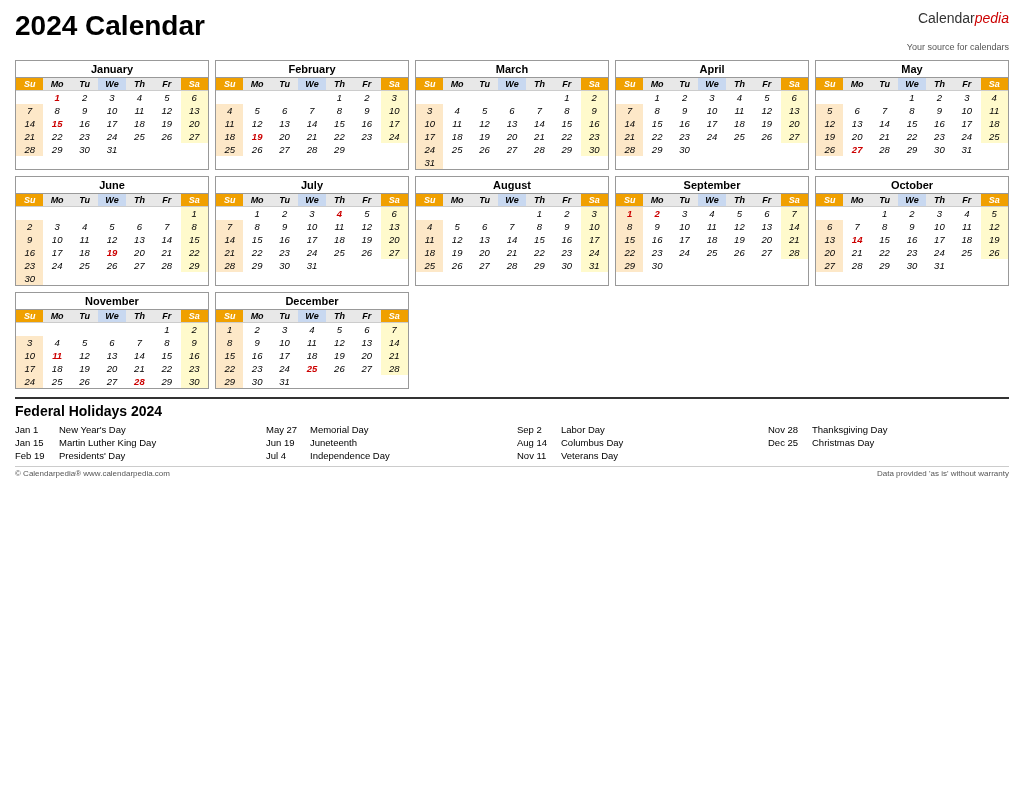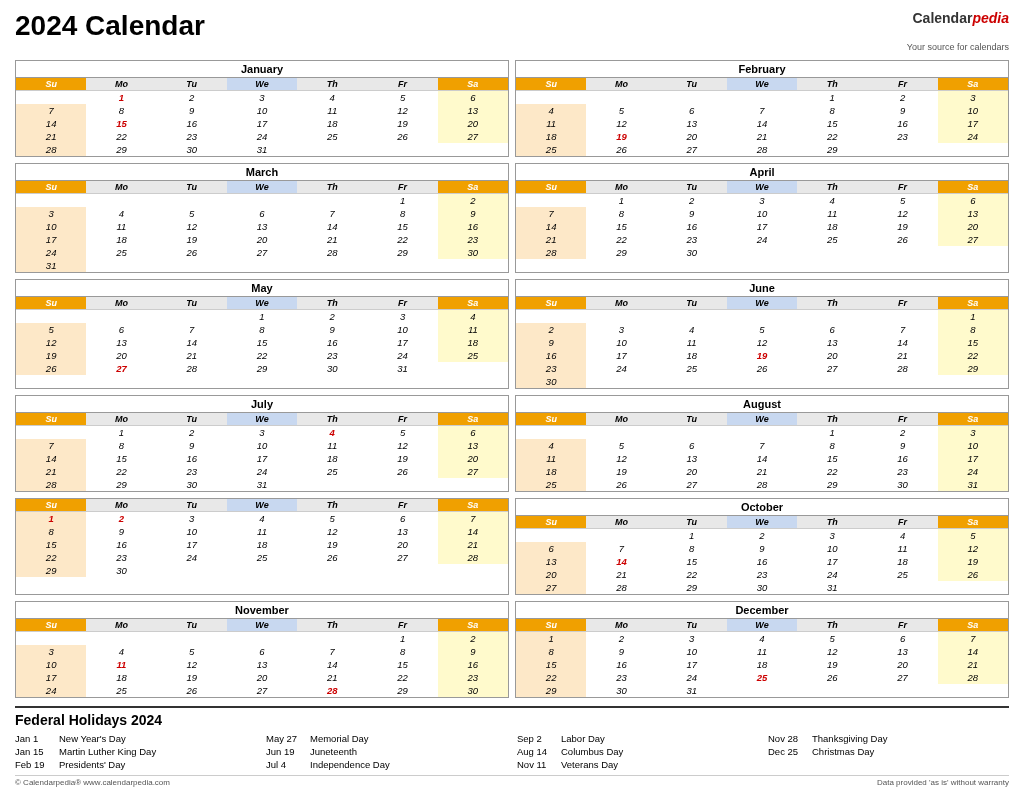--- a/index.html
+++ b/index.html
@@ -27,7 +27,7 @@
       font-size: 14px;
     }
     .brand-name {
-      font-weight: bold;
+      font-weight: normal;
       color: #333;
     }
     .brand-name span {

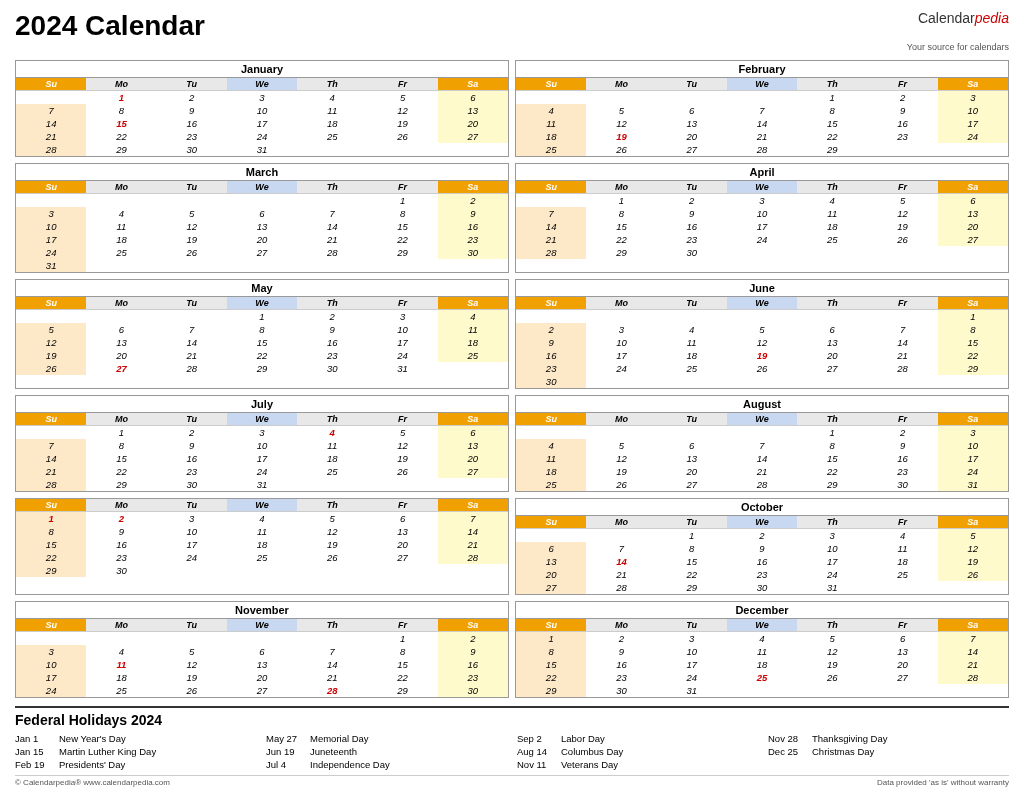--- a/index.html
+++ b/index.html
@@ -41,7 +41,7 @@
     }
     .calendars-grid {
       display: grid;
-      grid-template-columns: repeat(2, 1fr);
+      grid-template-columns: repeat(5, 1fr);
       gap: 6px;
       margin-bottom: 8px;
     }

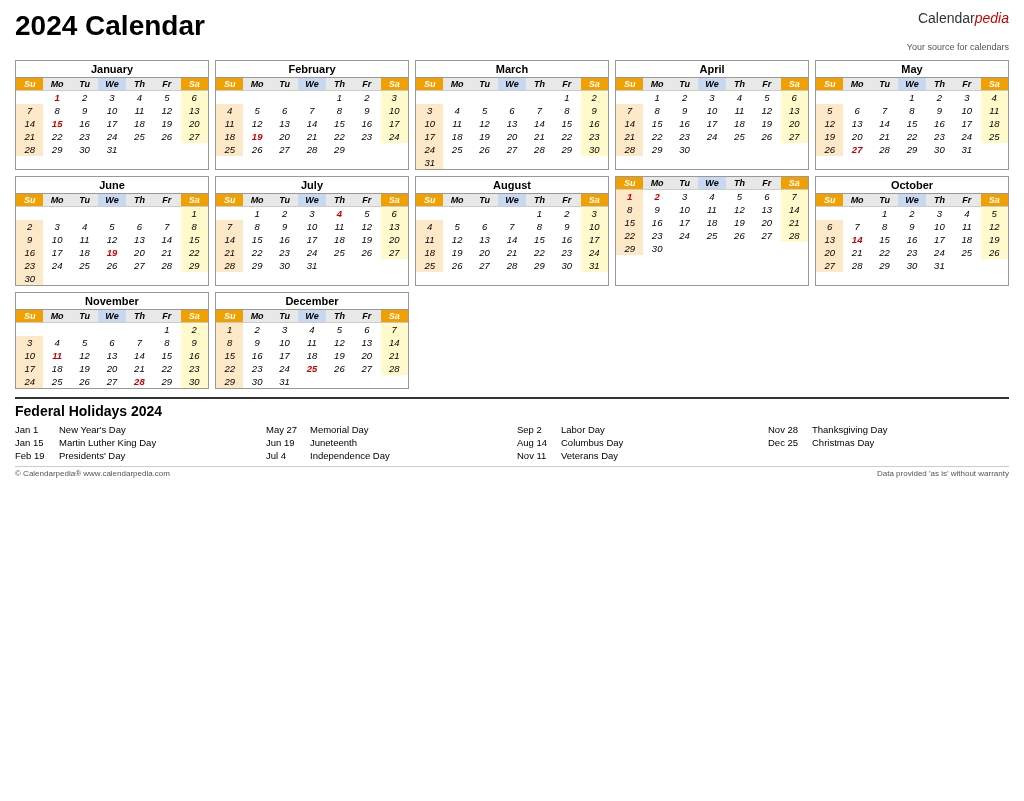--- a/index.html
+++ b/index.html
@@ -659,6 +659,7 @@
       </table>
     </div>
     <div class="month-calendar">
+      <div class="month-title">September</div>
       <table class="cal-table">
         <thead>
           <tr>

